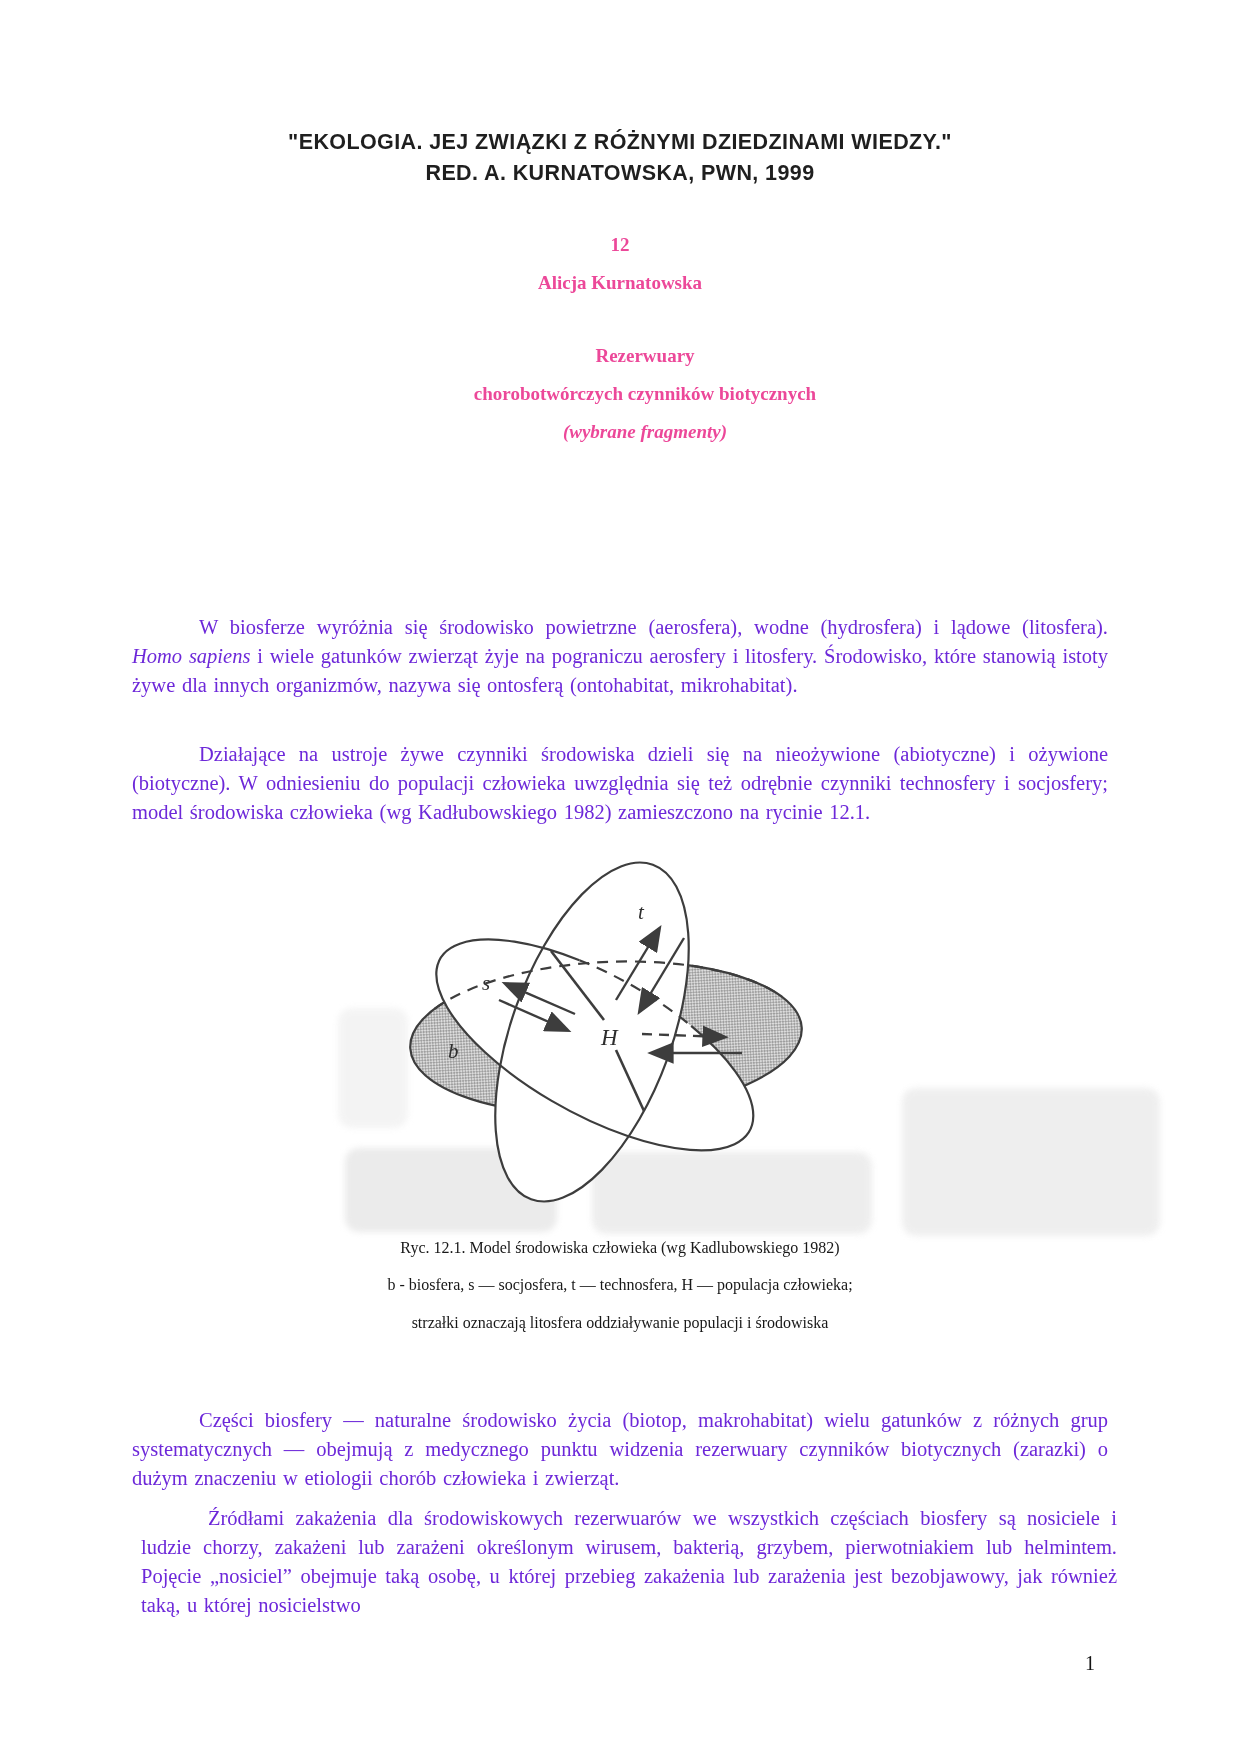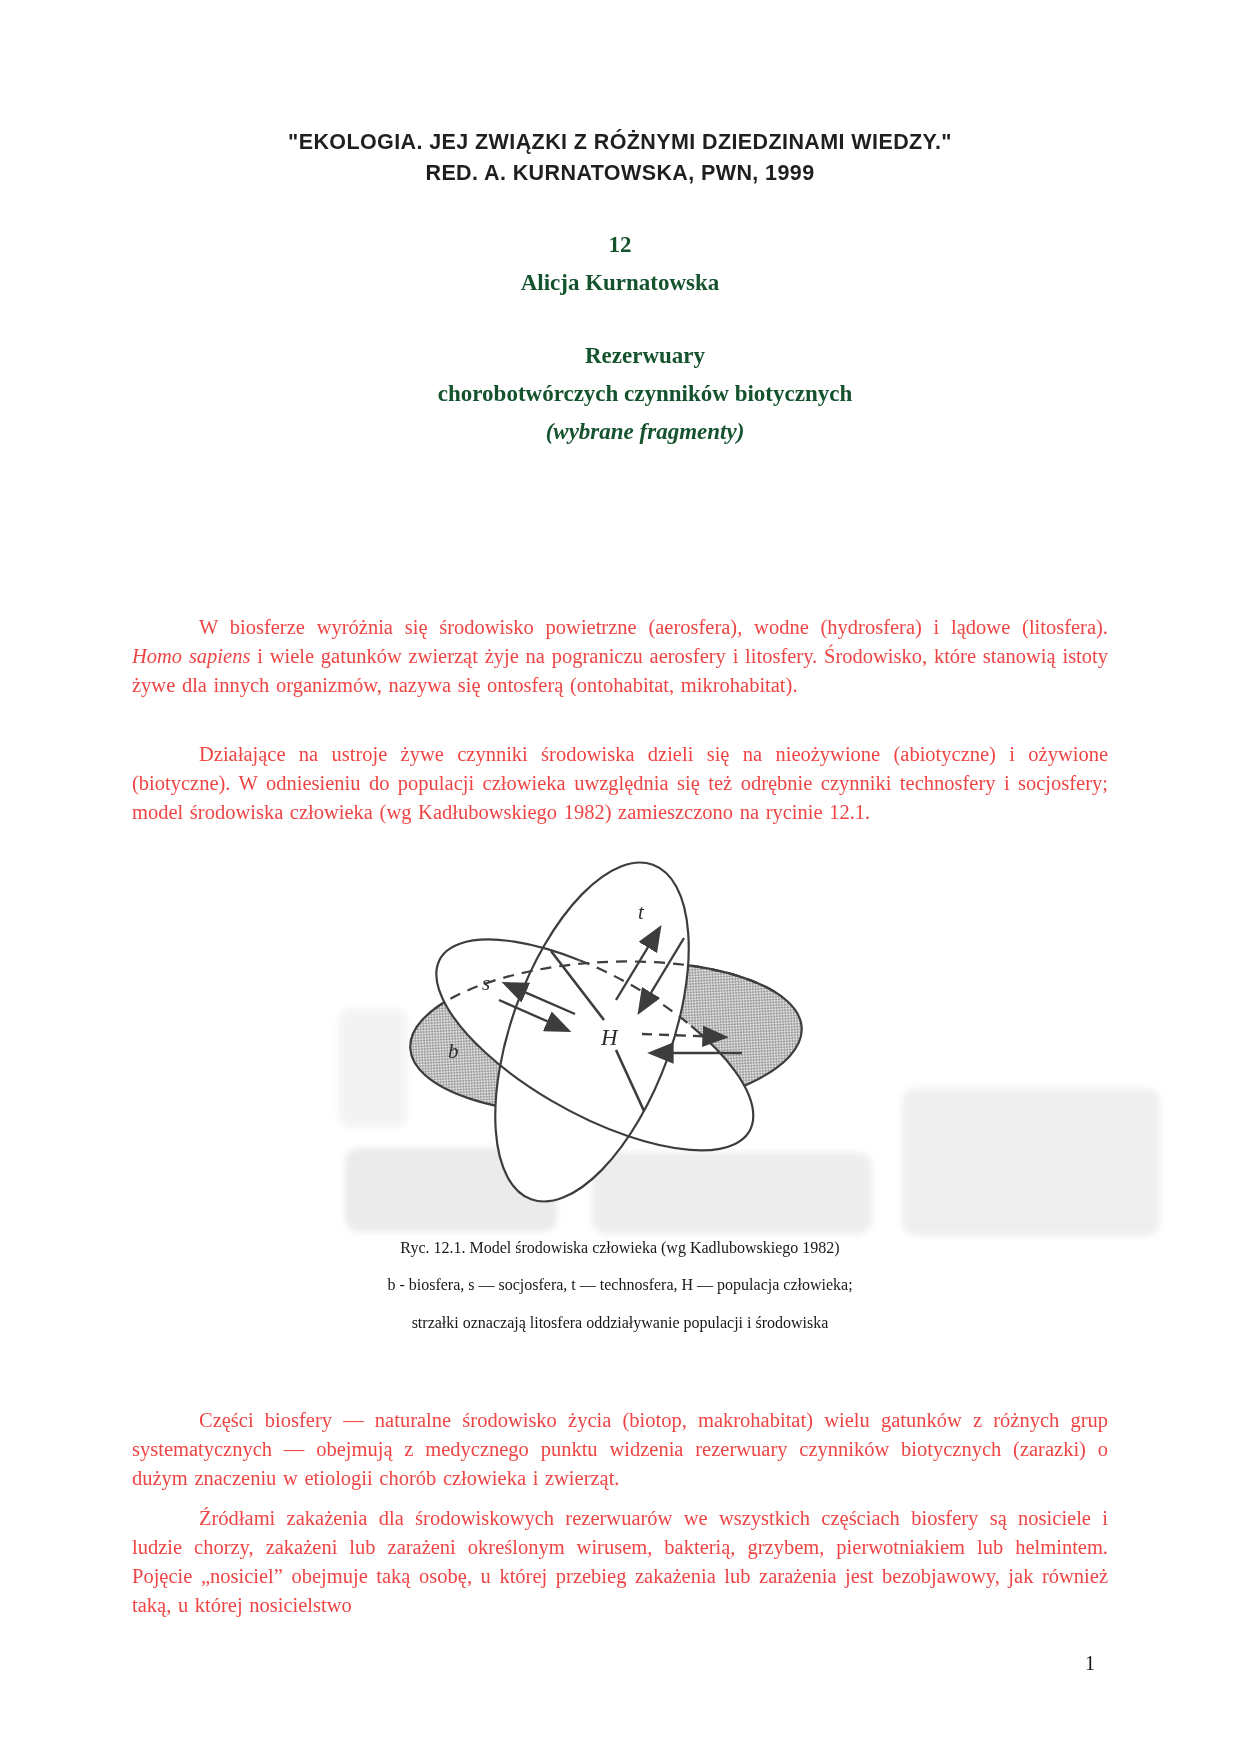--- a/index.html
+++ b/index.html
@@ -15,7 +15,7 @@
     font-weight:700; font-size:21.5px; line-height:31px;
     letter-spacing:0.4px; color:#1f1f1f;
   }
-  .heading-block { font-weight:700; font-size:23px; line-height:38px; color:#14532d; }
+  .heading-block { font-weight:700; font-size:19px; line-height:38px; color:#ec4899; }
   .chap-num   { top:226px; }
   .author     { top:264px; }
   .title-blk  { top:337px;margin-left:25px; }

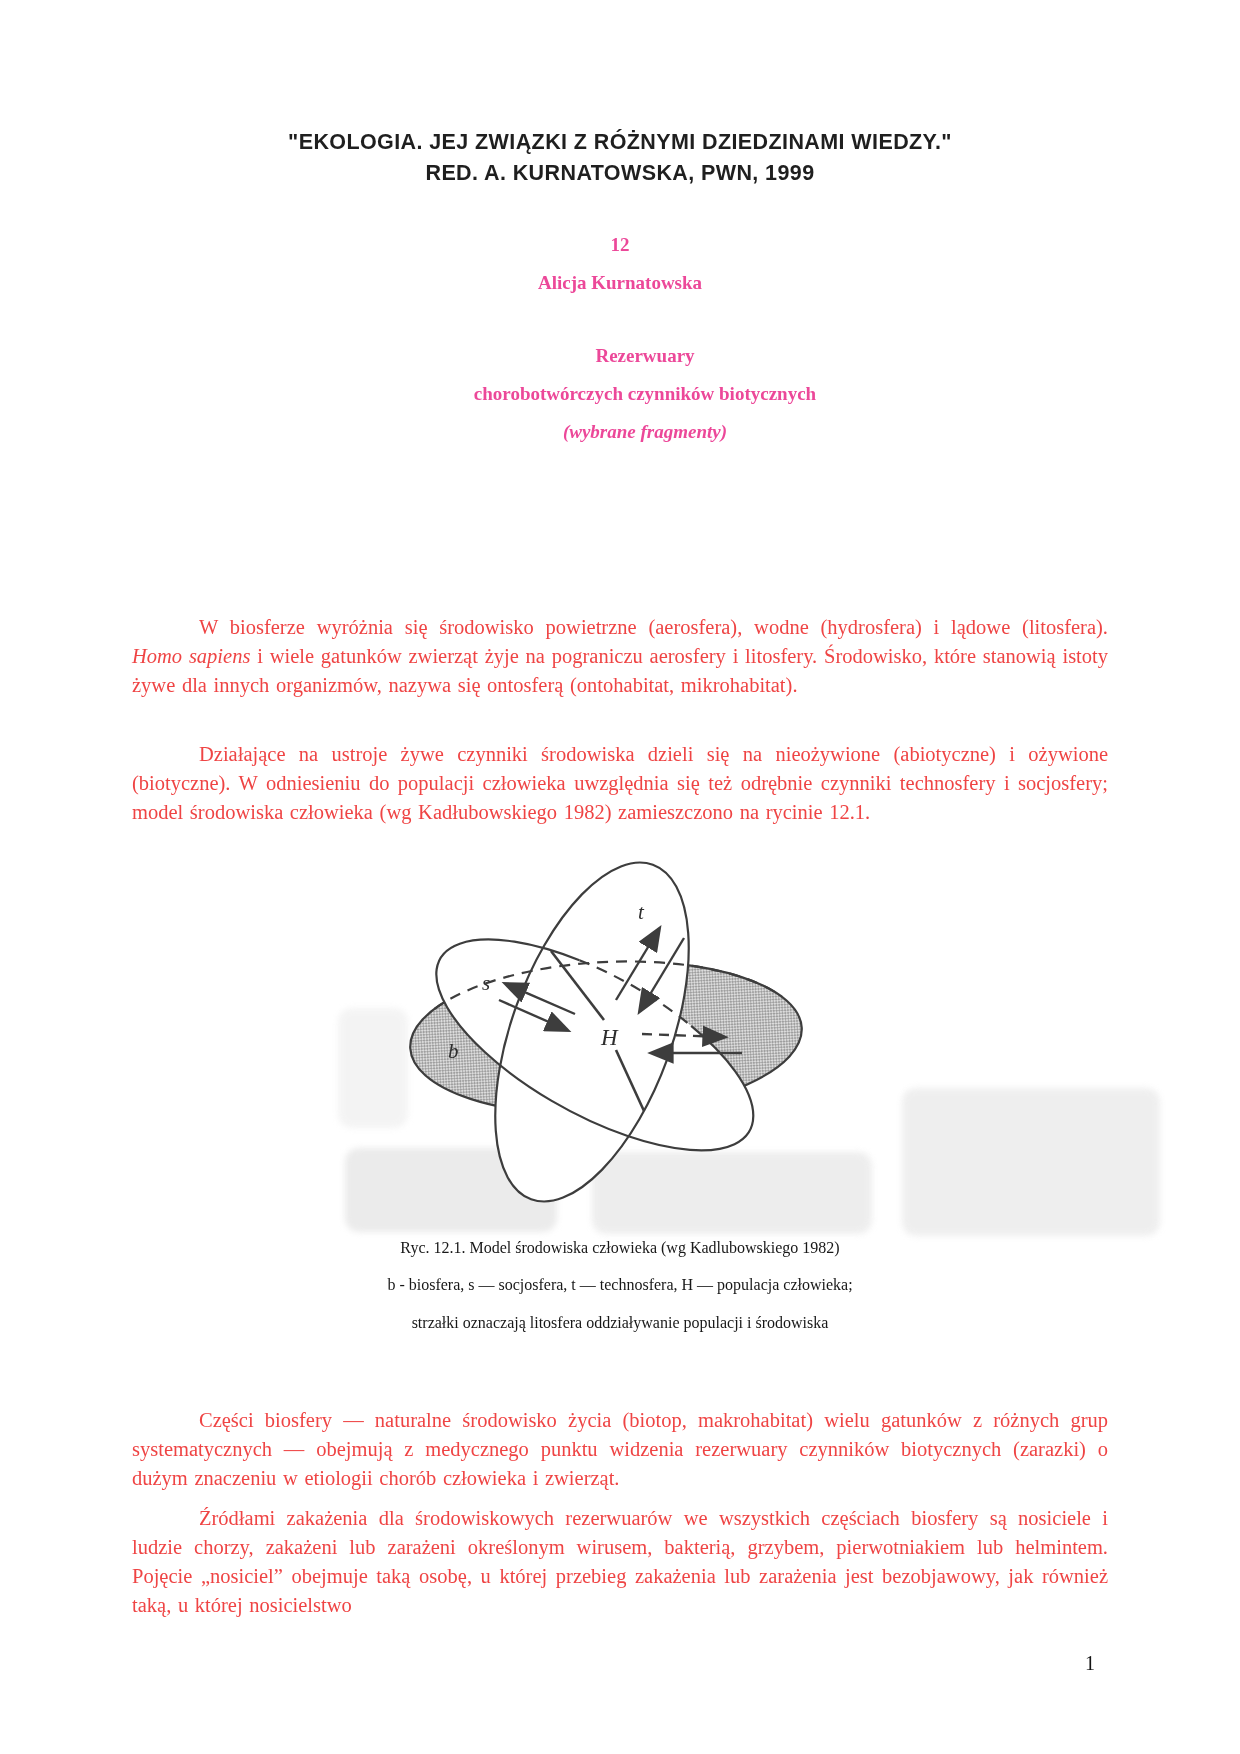--- a/index.html
+++ b/index.html
@@ -22,7 +22,7 @@
   .title-ital { font-style:italic; }
   .body-par {
     left:132px; width:976px; font-size:20.5px; line-height:29px;
-    text-align:justify; word-spacing:1.5px; color:#ef4444;
+    text-align:justify; word-spacing:1.5px; color:#6d28d9;
   }
   .body-par .ind { display:inline-block; width:67px; }
   .p1 { top:592px; } .p2 { top:719px; } .p3 { top:1385px; } .p4 { top:1483px; }

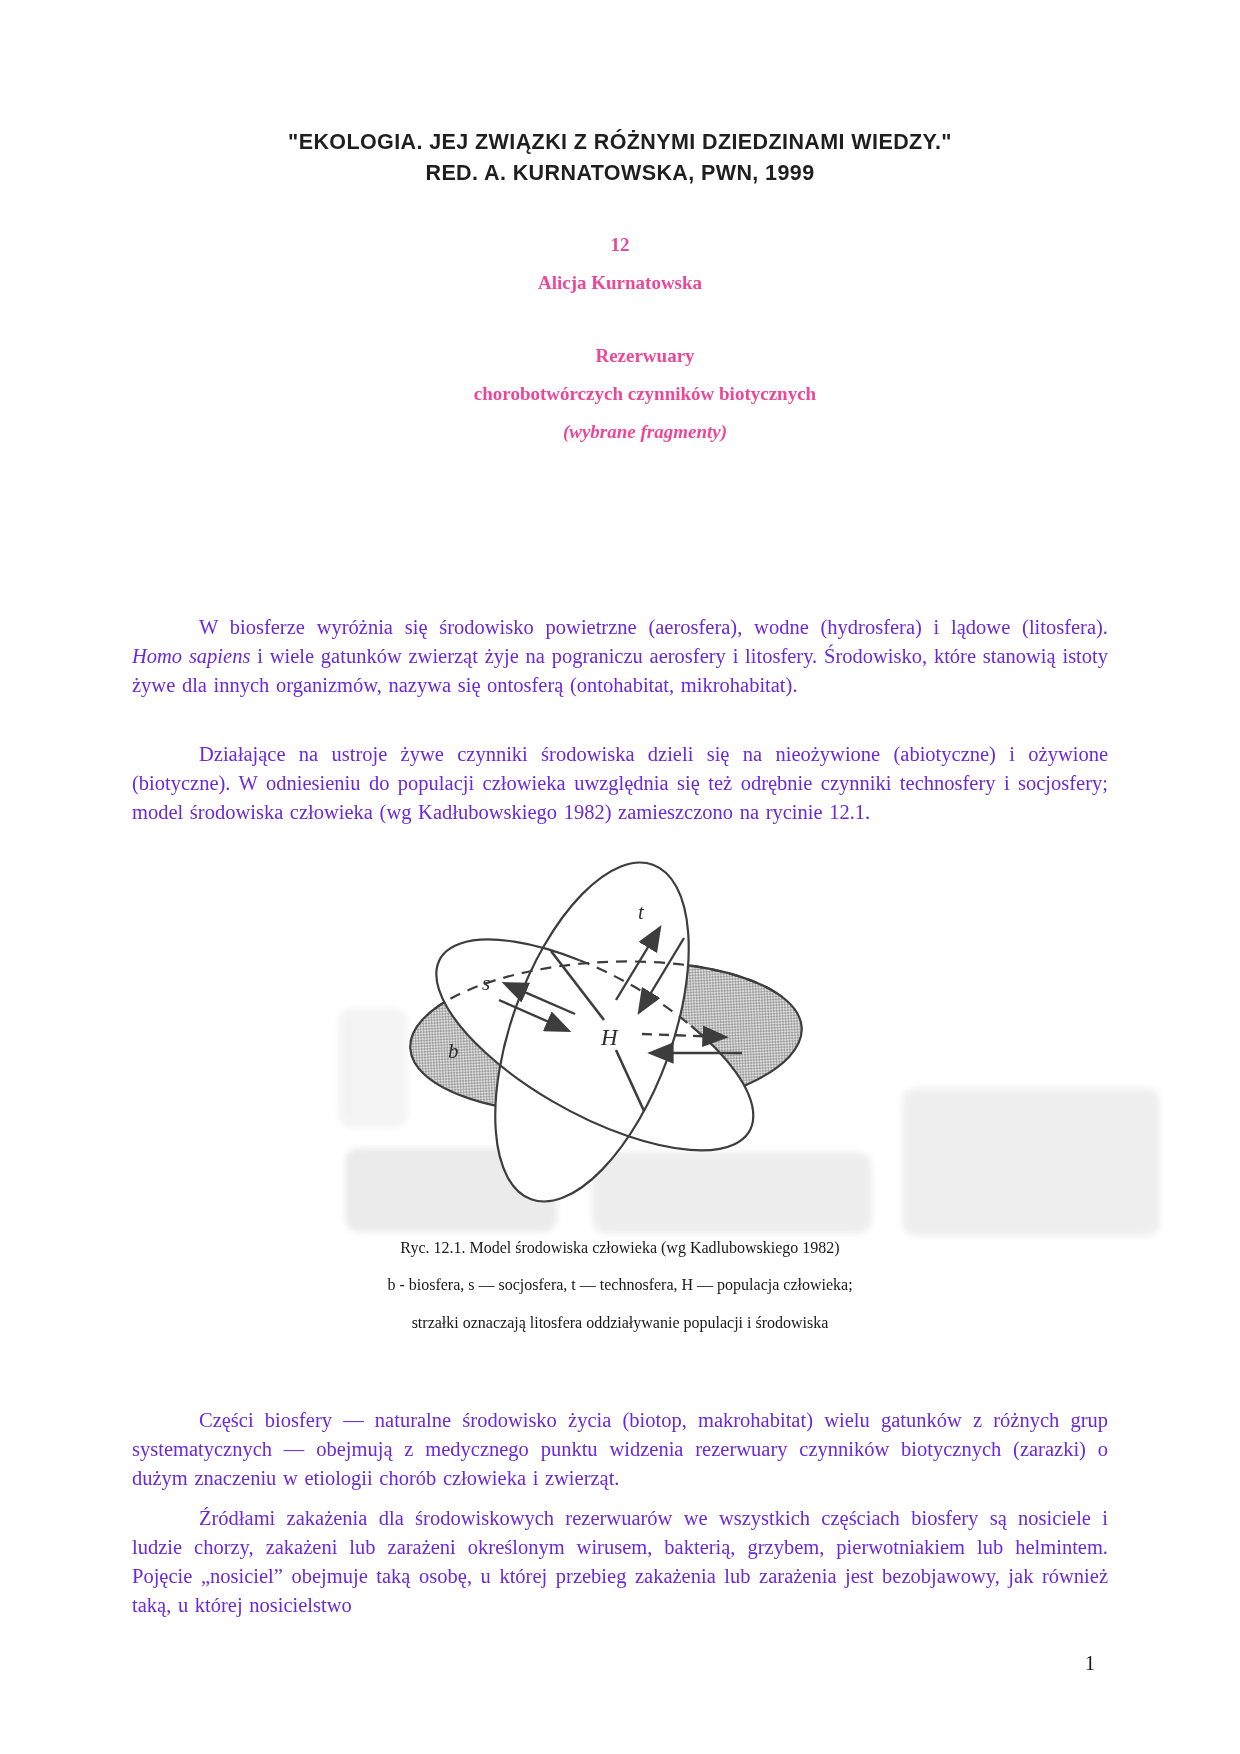--- a/index.html
+++ b/index.html
@@ -25,7 +25,7 @@
     text-align:justify; word-spacing:1.5px; color:#6d28d9;
   }
   .body-par .ind { display:inline-block; width:67px; }
-  .p1 { top:592px; } .p2 { top:719px; } .p3 { top:1385px; } .p4 { top:1483px; }
+  .p1 { top:592px; } .p2 { top:719px; } .p3 { top:1385px; } .p4 { top:1483px;margin-left:9px; }
   .ital { font-style:italic; }
   .fig-caption { font-size:16px; line-height:37.4px; color:#181818; }
   .cap { top:1229px; }

